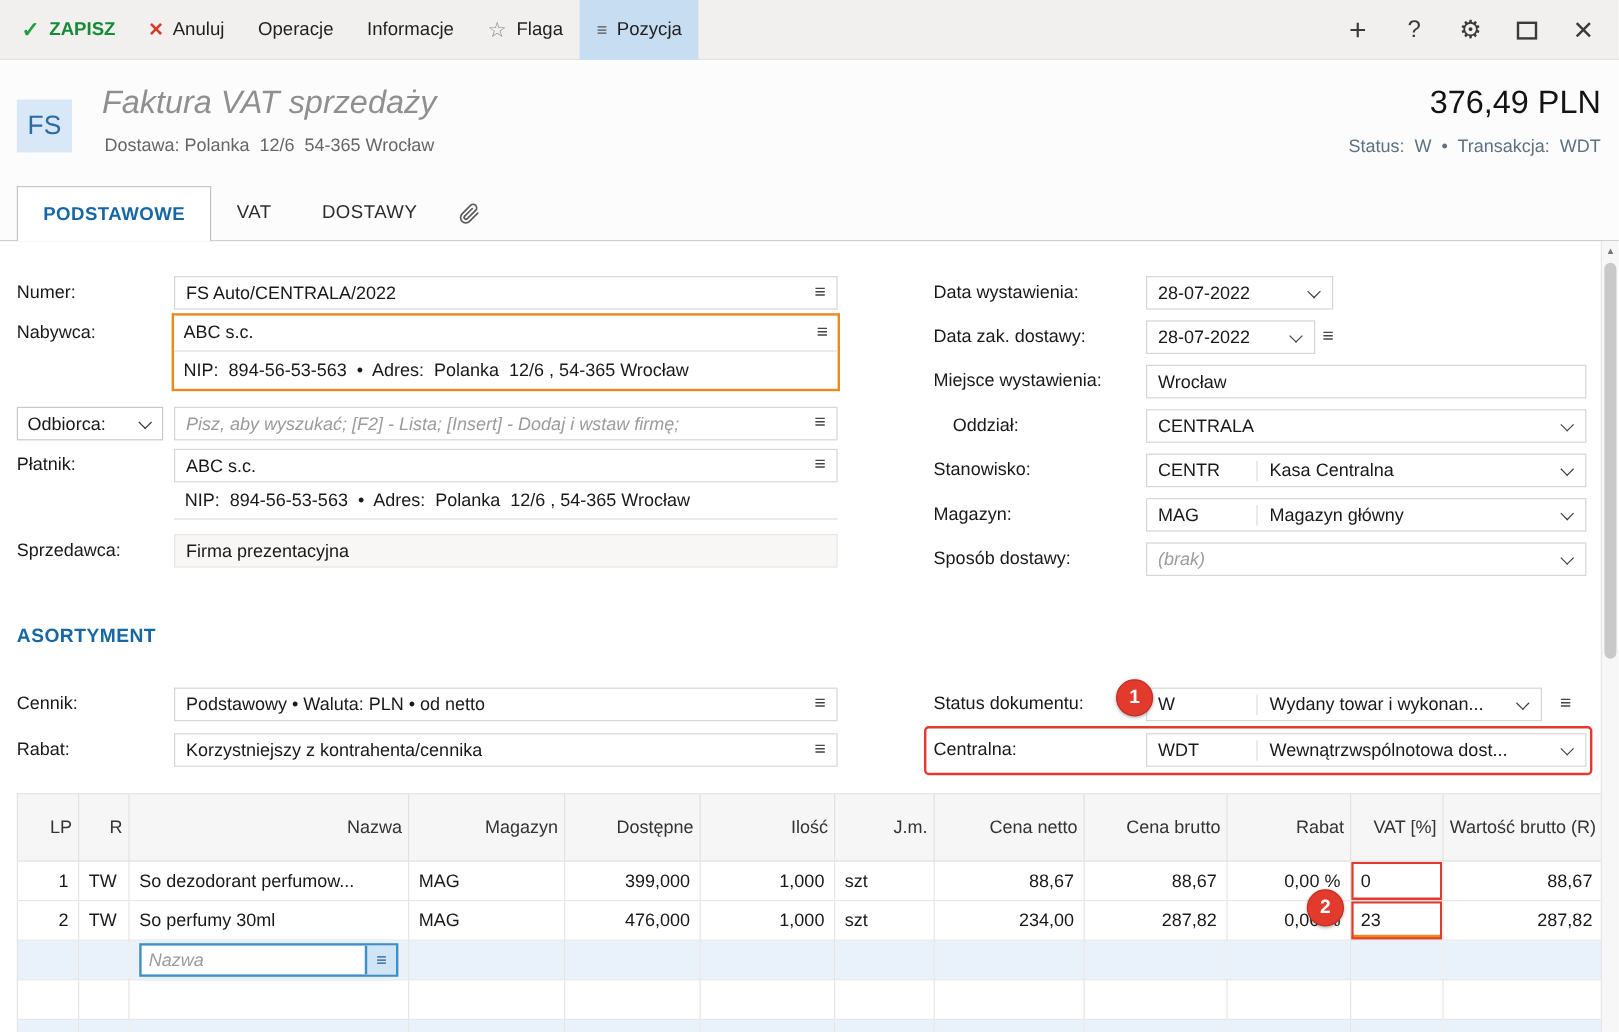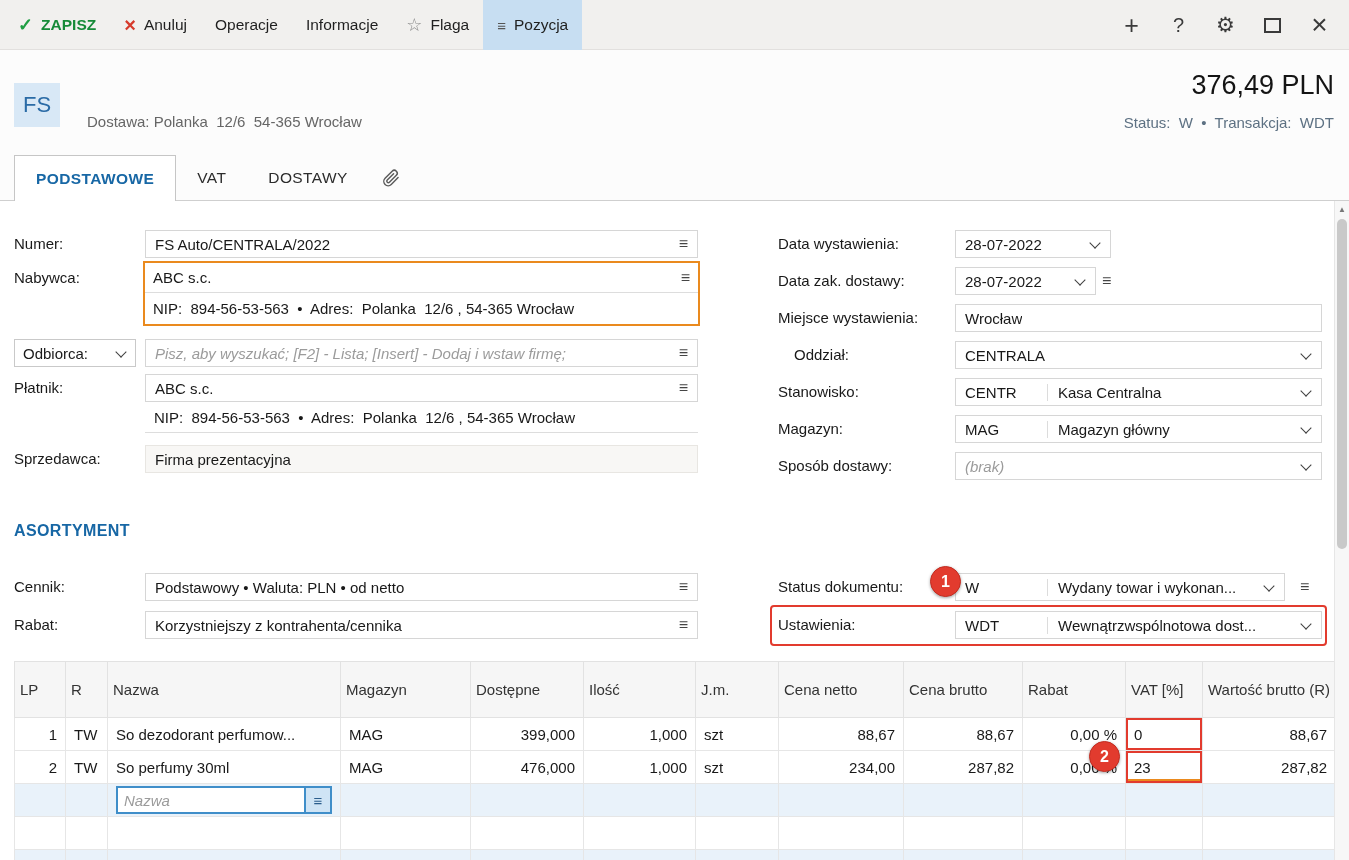--- a/index.html
+++ b/index.html
@@ -162,6 +162,7 @@
 
 <div class="doc-header">
   <div class="fs-badge">FS</div>
+  <div class="doc-title">Faktura VAT sprzedaży</div>
   <div class="doc-subtitle prekeep">Dostawa: Polanka  12/6  54-365 Wrocław</div>
   <div class="doc-amount">376,49 PLN</div>
   <div class="doc-status prekeep">Status:  W  •  Transakcja:  WDT</div>

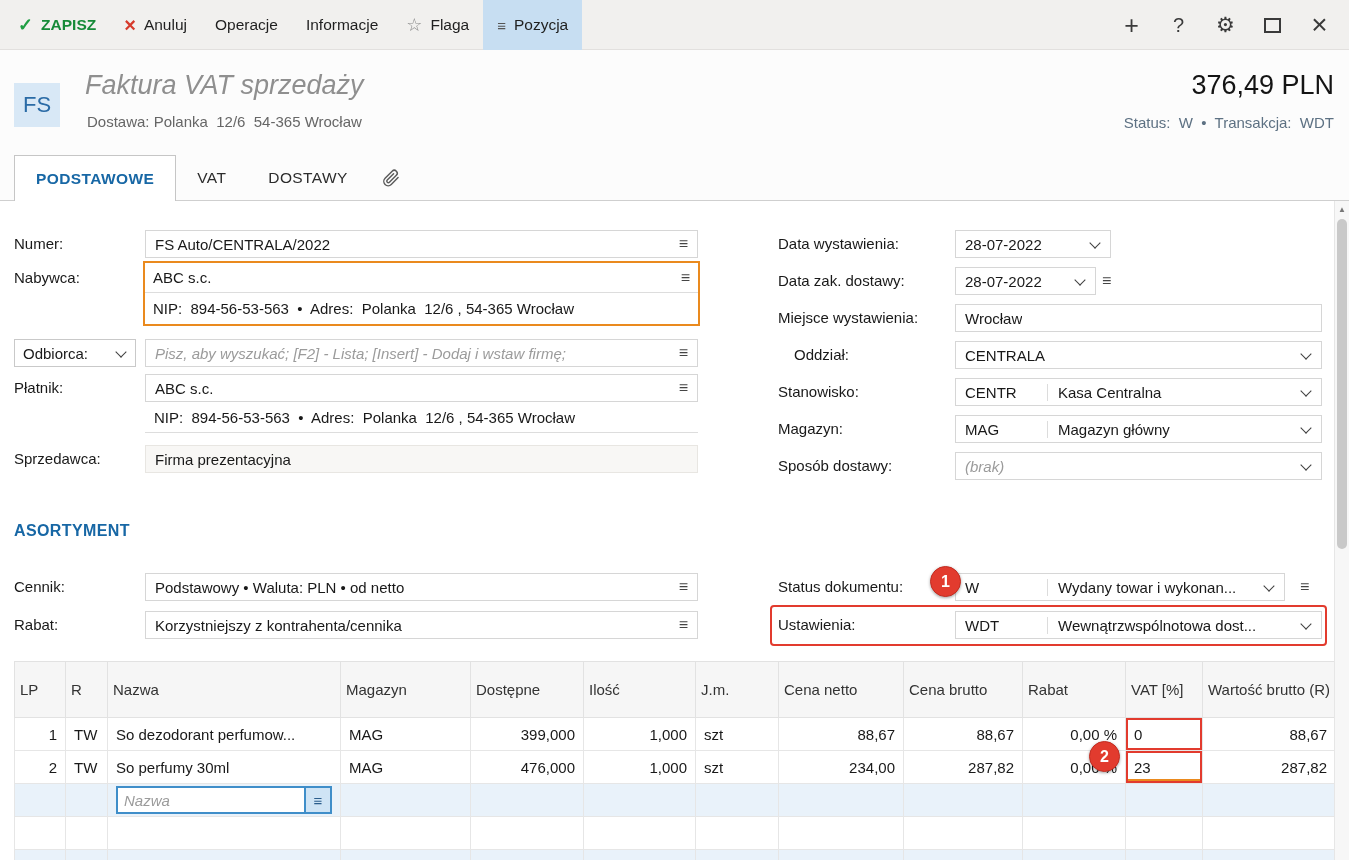--- a/index.html
+++ b/index.html
@@ -281,7 +281,7 @@
 </div>
 <div class="hamb-solo" style="left:1300px;top:573px;">≡</div>
 
-<div class="flabel" style="left:778px;top:611px;z-index:6;">Ustawienia:</div>
+<div class="flabel" style="left:778px;top:611px;z-index:6;">Centralna:</div>
 <div class="field" style="left:955px;top:611px;width:367px;">
   <span class="code">WDT</span>
   <span class="namepart">Wewnątrzwspólnotowa dost...</span>

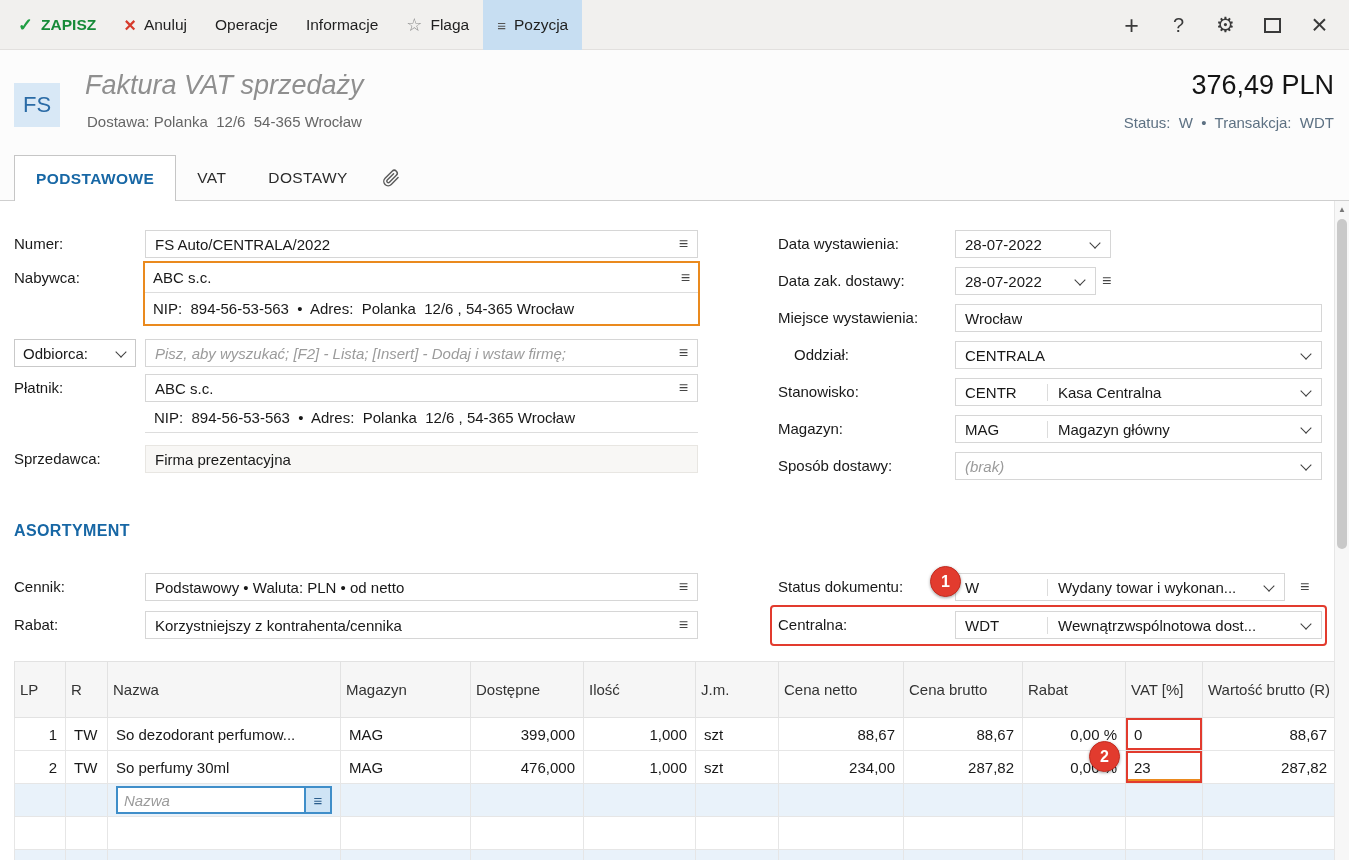--- a/index.html
+++ b/index.html
@@ -100,7 +100,7 @@
   table.items { position:absolute; left:14px; top:661px; width:1321px;
     border-collapse:collapse; table-layout:fixed; font-size:15px; }
   table.items th { background:#f6f6f6; border:1px solid #e2e2e2; font-weight:normal;
-    color:#333; height:56px; text-align:left; padding:0 5px; }
+    color:#333; height:56px; text-align:right; padding:0 5px; }
   table.items td { border:1px solid #e6e6e6; height:33px; padding:0 8px;
     overflow:hidden; white-space:nowrap; text-overflow:ellipsis; background:#fff; }
   td.ar { text-align:right; }

